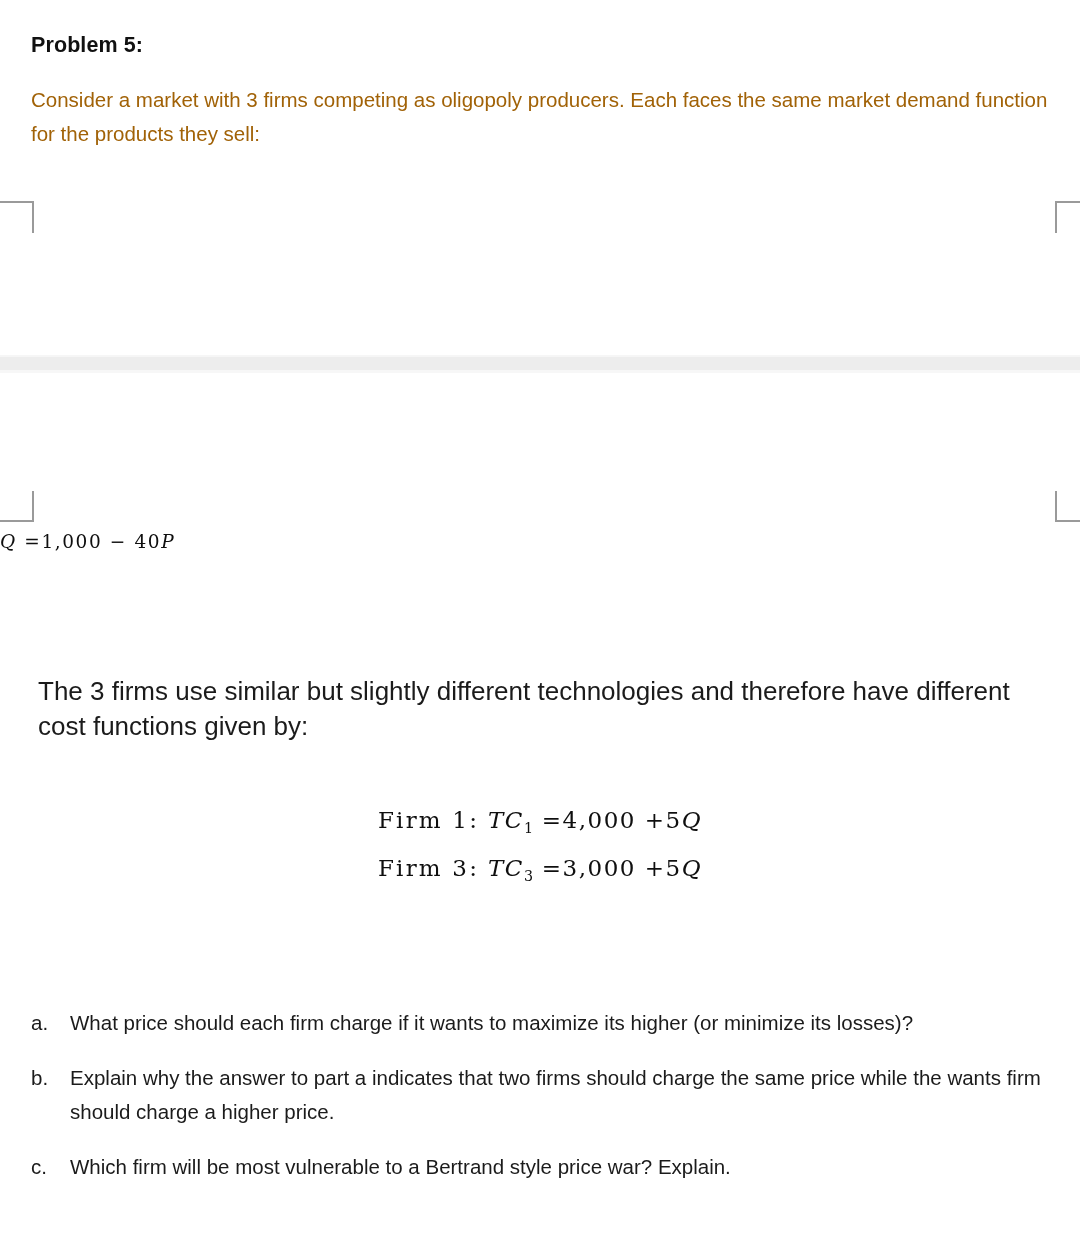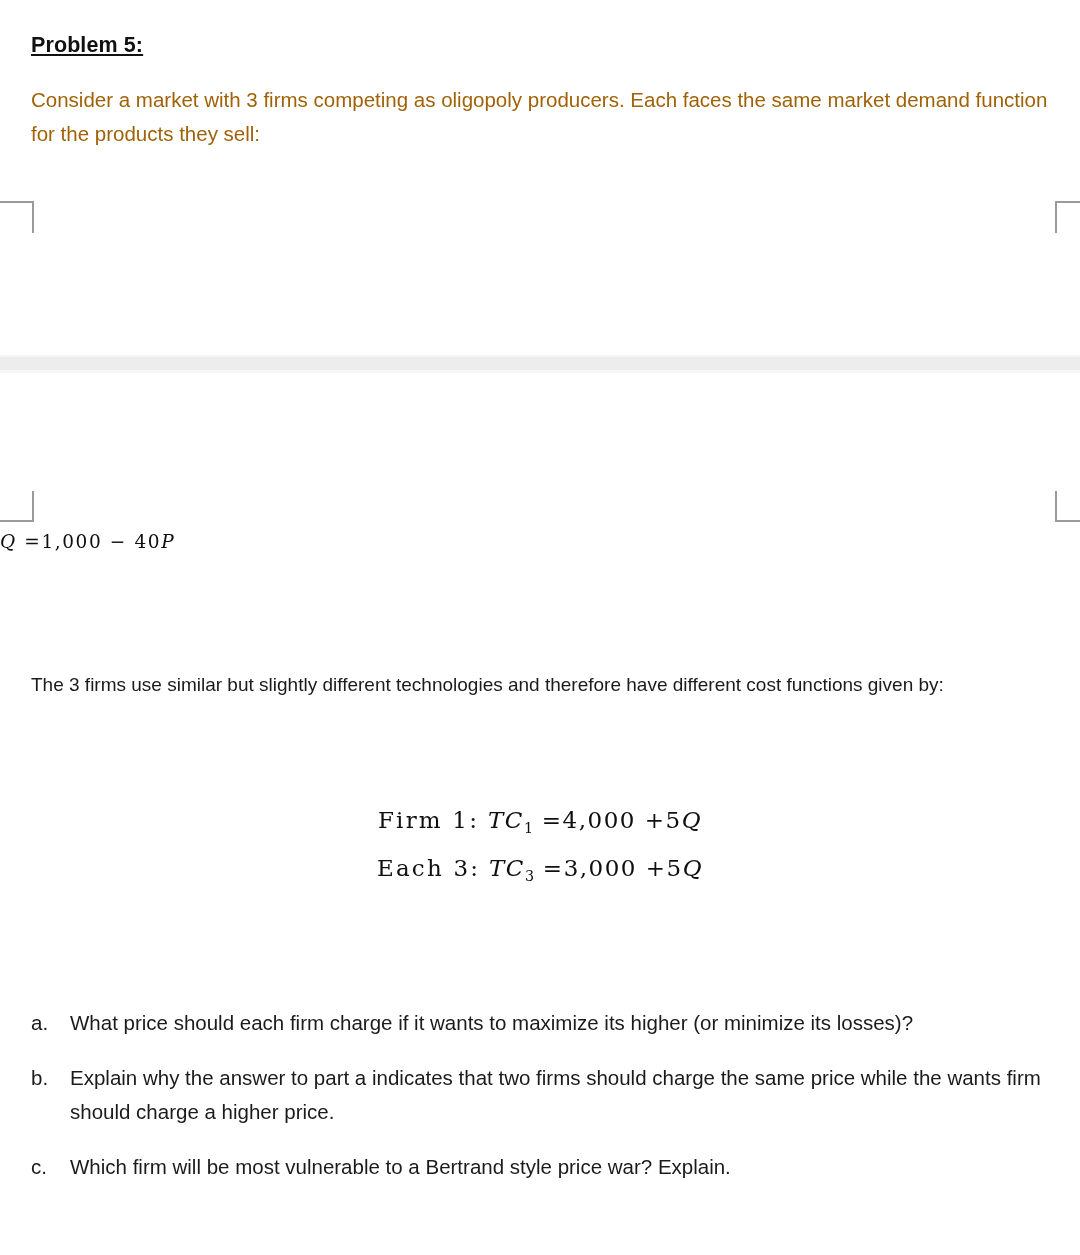--- a/index.html
+++ b/index.html
@@ -33,7 +33,6 @@
     font-weight: bold;
     letter-spacing: 0.1px;
     color: #111111;
-    text-decoration: underline;
   }
 
   .intro-para {

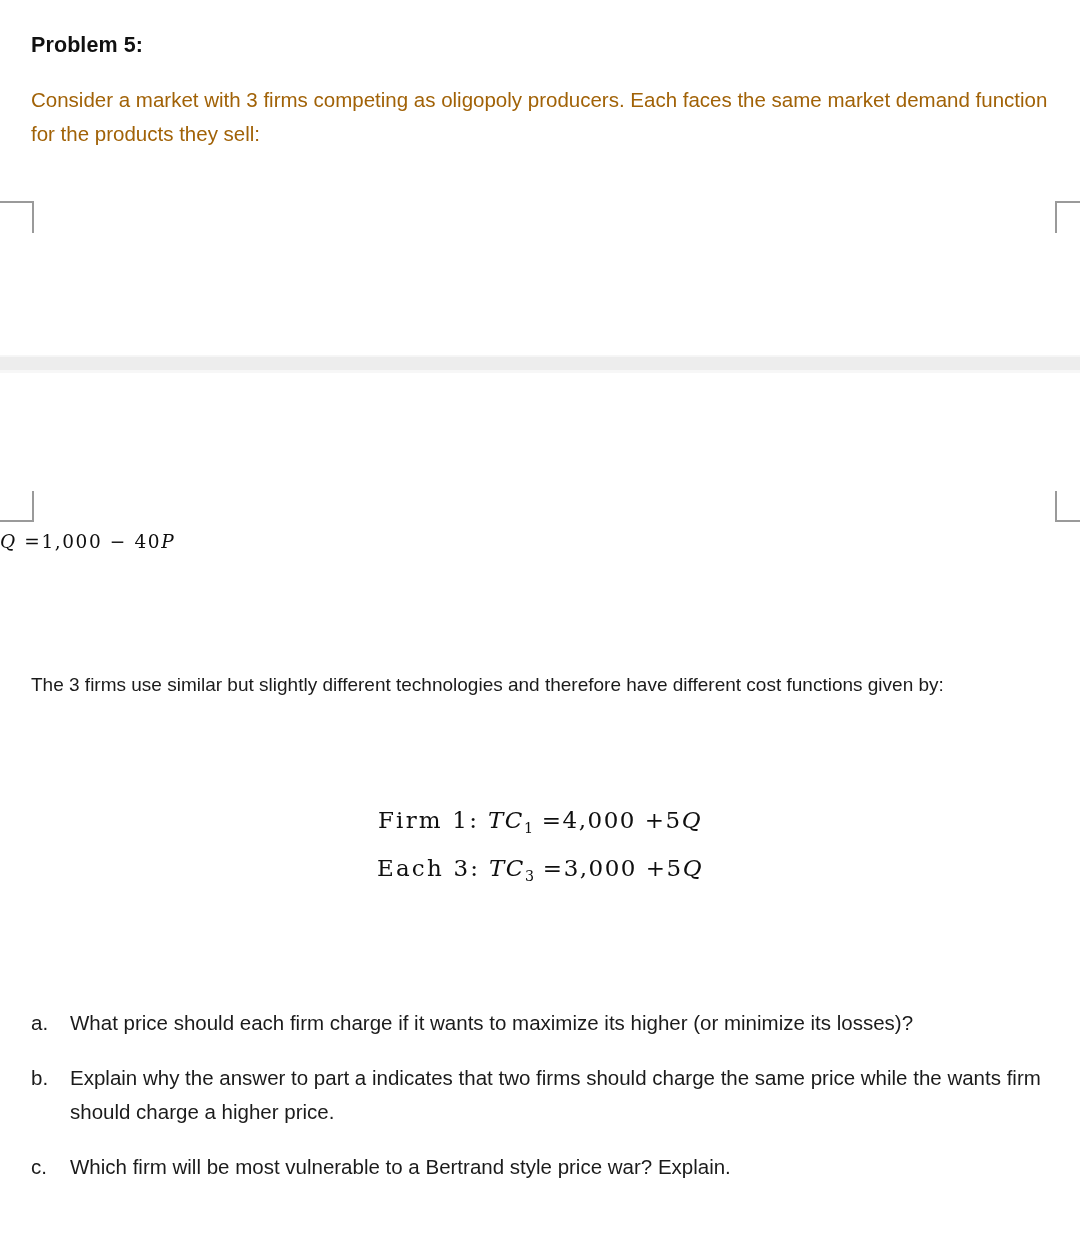--- a/index.html
+++ b/index.html
@@ -47,10 +47,10 @@
 
   .mid-para {
     position: absolute;
-    left: 31px;
+    left: 38px;
     top: 648px;
     width: 1020px;
-    font-size: 19px;
+    font-size: 26px;
     line-height: 35px;
     color: #1b1b1b;
   }

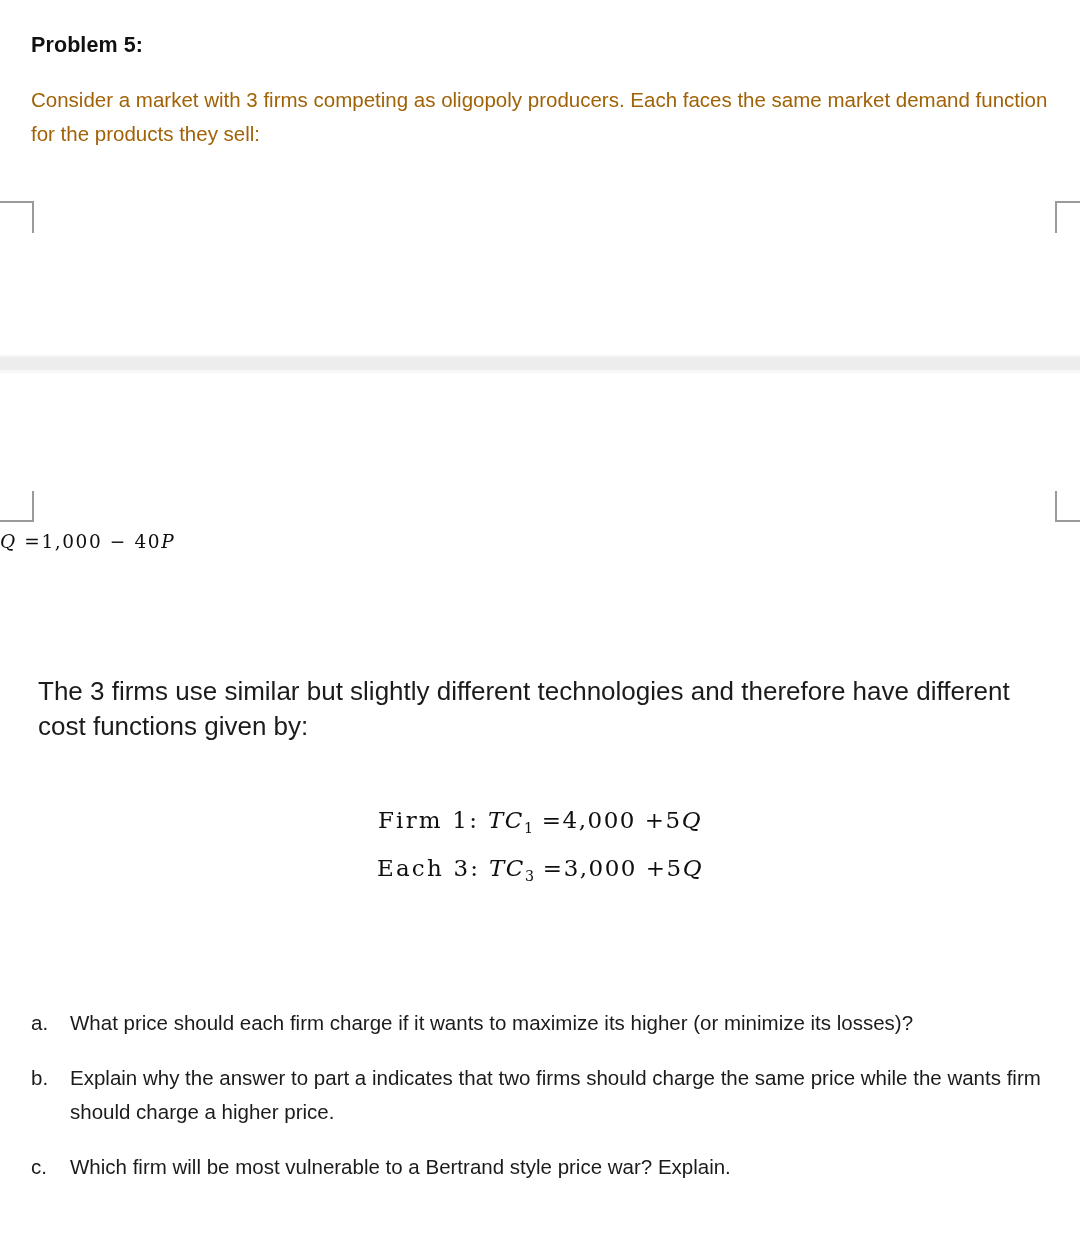--- a/index.html
+++ b/index.html
@@ -227,7 +227,7 @@
 
 
     <div class="cost-line math">
-      <span class="label">Each 3:</span><span>&nbsp;</span><span>TC</span><span class="sub">3</span><span>&nbsp;</span><span class="op">=</span><span class="num">3,000</span><span>&nbsp;</span><span class="op">+</span><span class="num">5</span><span>Q</span>
+      <span class="label">Firm 3:</span><span>&nbsp;</span><span>TC</span><span class="sub">3</span><span>&nbsp;</span><span class="op">=</span><span class="num">3,000</span><span>&nbsp;</span><span class="op">+</span><span class="num">5</span><span>Q</span>
     </div>
 
   </div>

